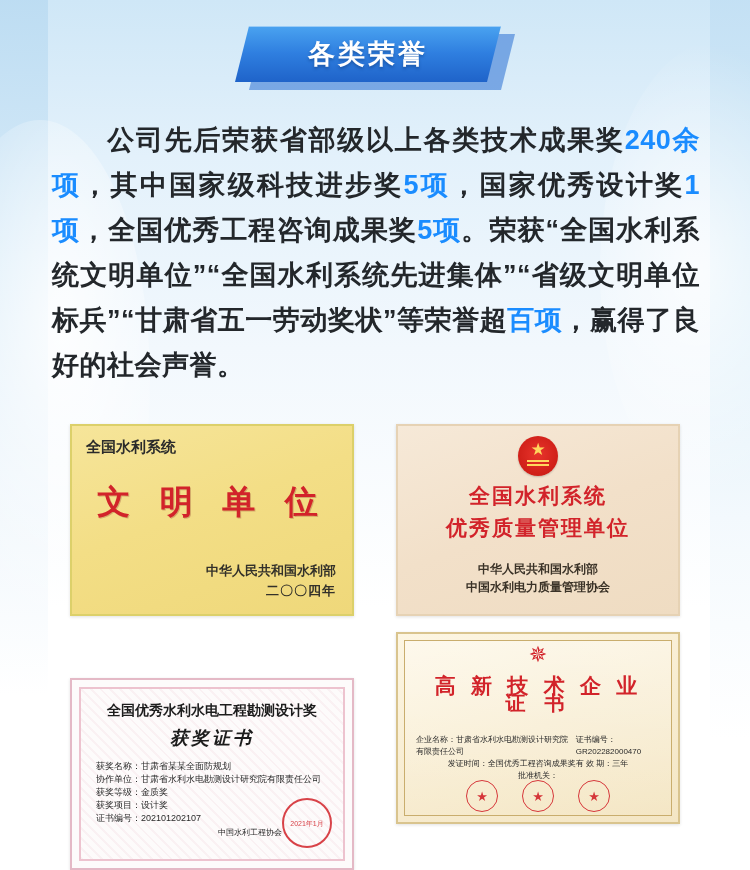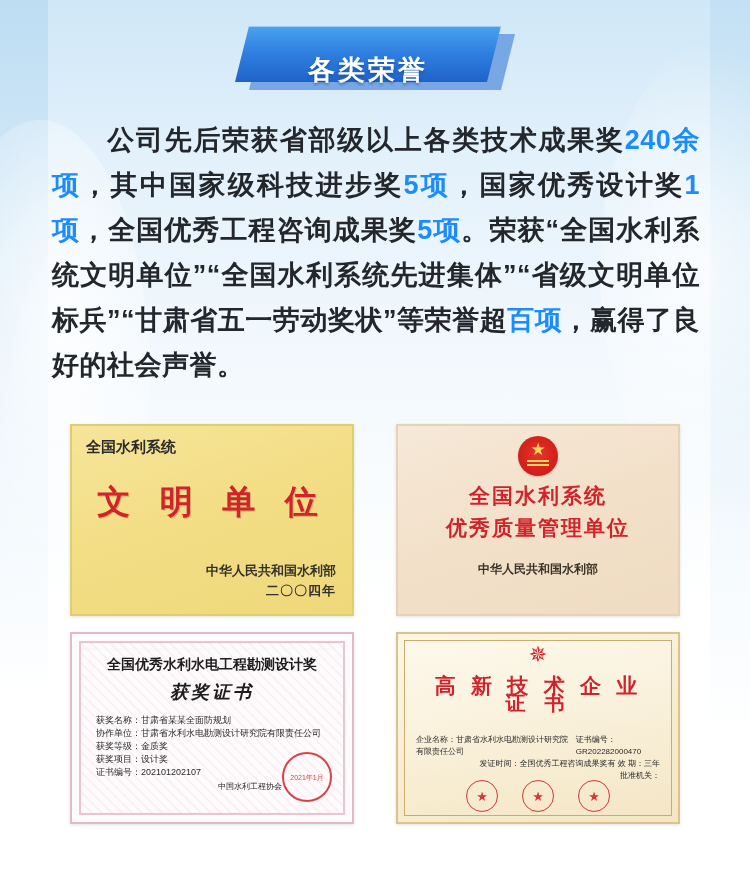--- a/index.html
+++ b/index.html
@@ -82,7 +82,7 @@
   }
   .banner-text {
     position: absolute;
-    left: 0; top: 16px;
+    left: 0; top: 0;
     width: 266px; height: 56px;
     display: flex;
     align-items: center;

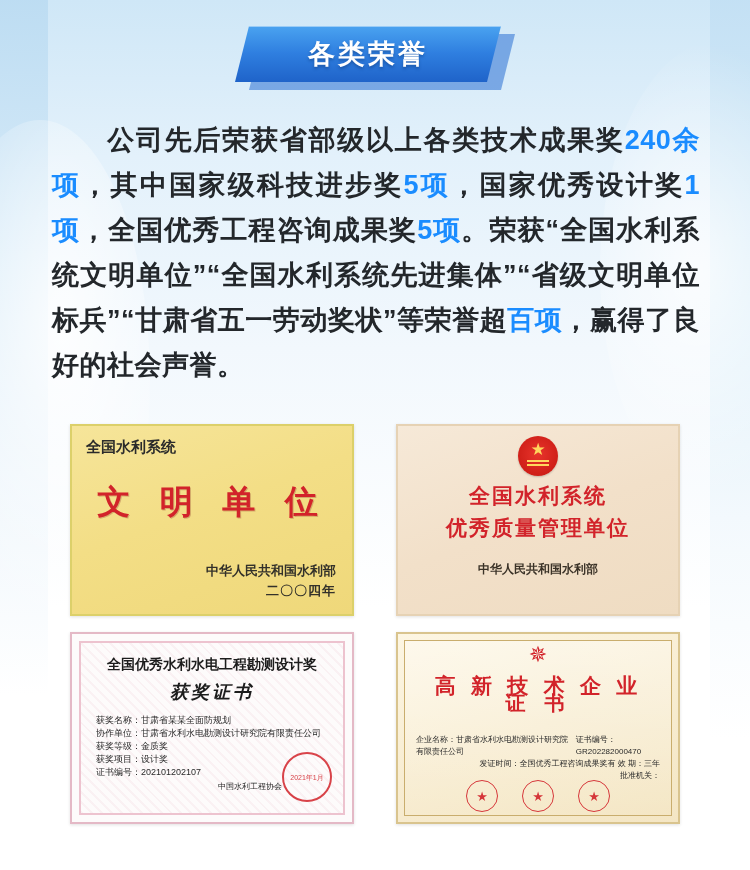--- a/index.html
+++ b/index.html
@@ -389,6 +389,7 @@
       <div class="c2-l1">全国水利系统</div>
       <div class="c2-l2">优秀质量管理单位</div>
       <div class="c2-s1">中华人民共和国水利部</div>
+      <div class="c2-s2">中国水利电力质量管理协会</div>
     </div>
 
     <div class="cert c3">

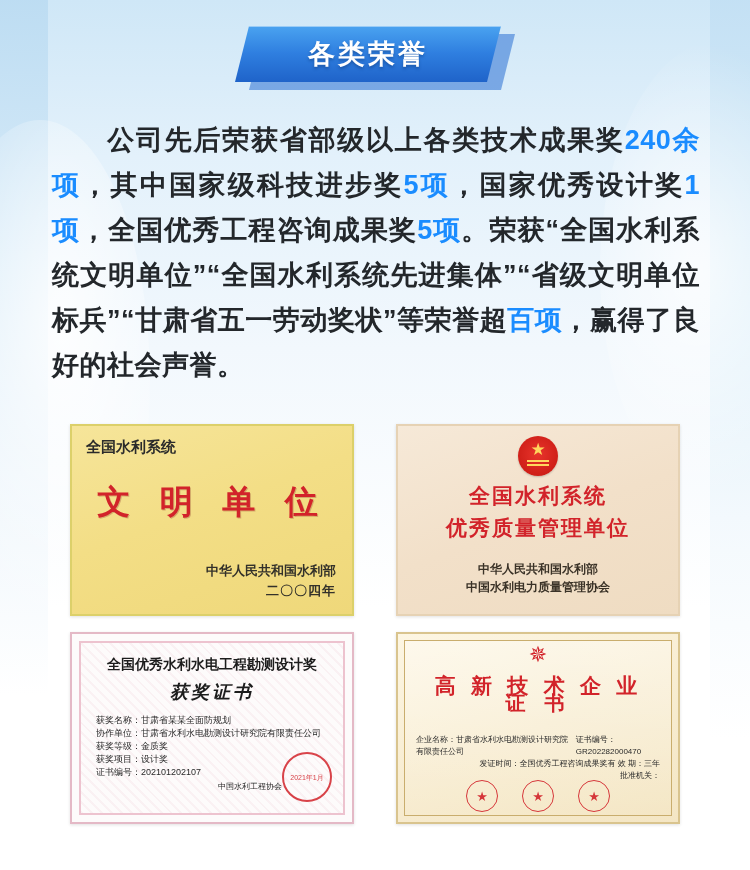--- a/index.html
+++ b/index.html
@@ -227,6 +227,7 @@
     background: #fdfbfb;
     border: 2px solid #e4b9c6;
     box-shadow: 0 1px 3px rgba(0,0,0,.12);
+    margin-top: 46px;
   }
   .c3 .frame {
     position: absolute;

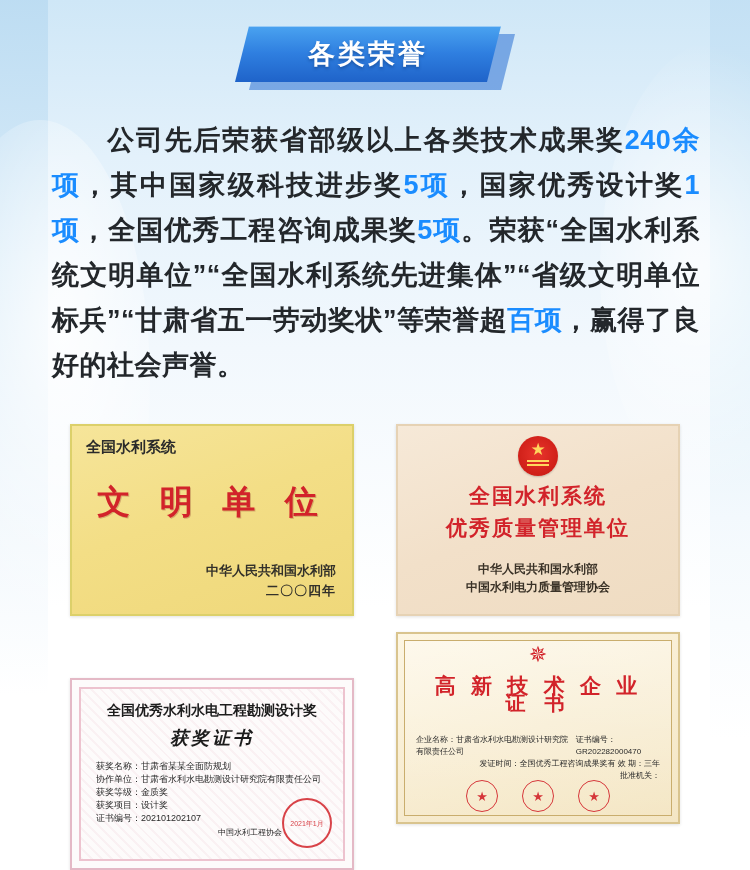--- a/index.html
+++ b/index.html
@@ -335,7 +335,7 @@
     line-height: 12px;
     color: #2a2a2a;
   }
-  .c4 .c4-rows .r { display: flex; justify-content: flex-end; }
+  .c4 .c4-rows .r { display: flex; justify-content: center; }
   .c4 .stars {
     position: absolute;
     left: 0; right: 0; bottom: 10px;

